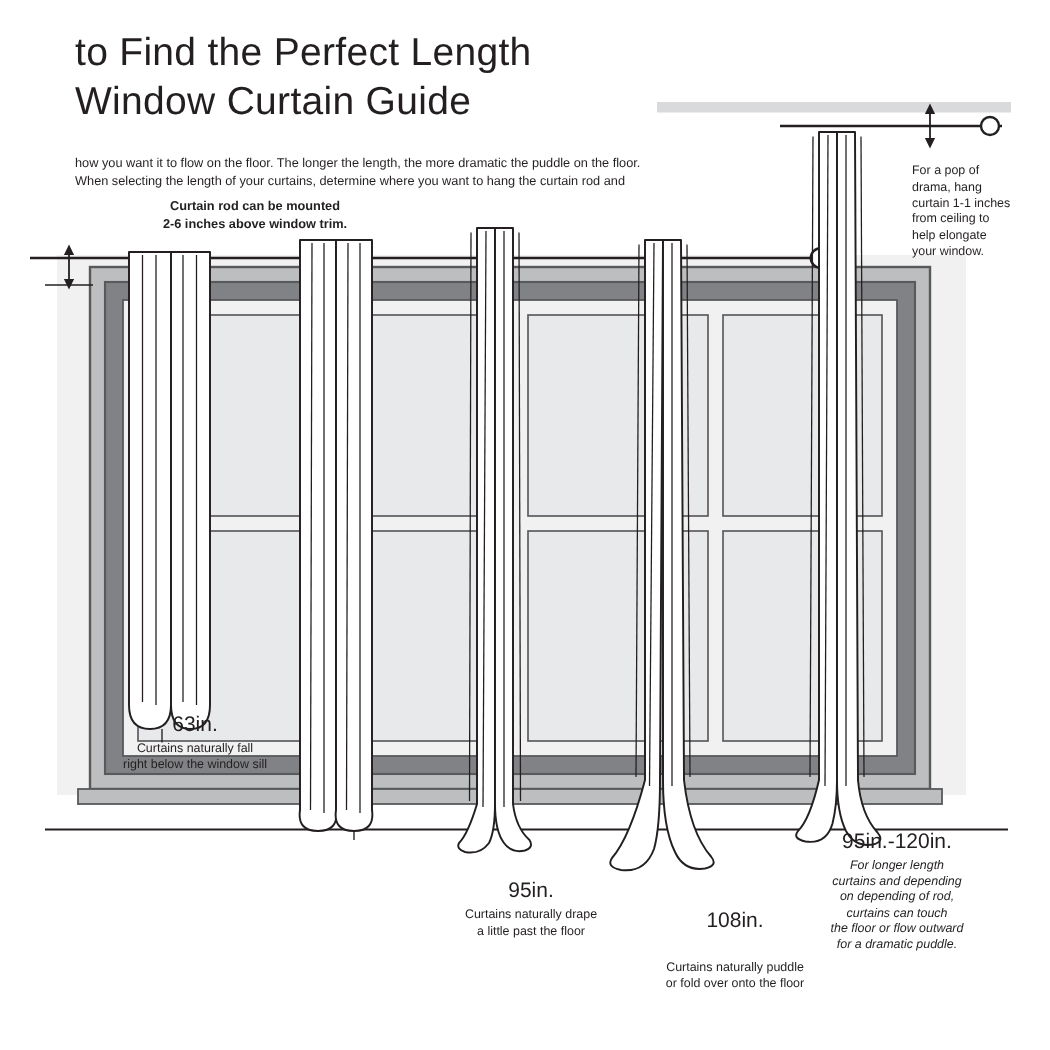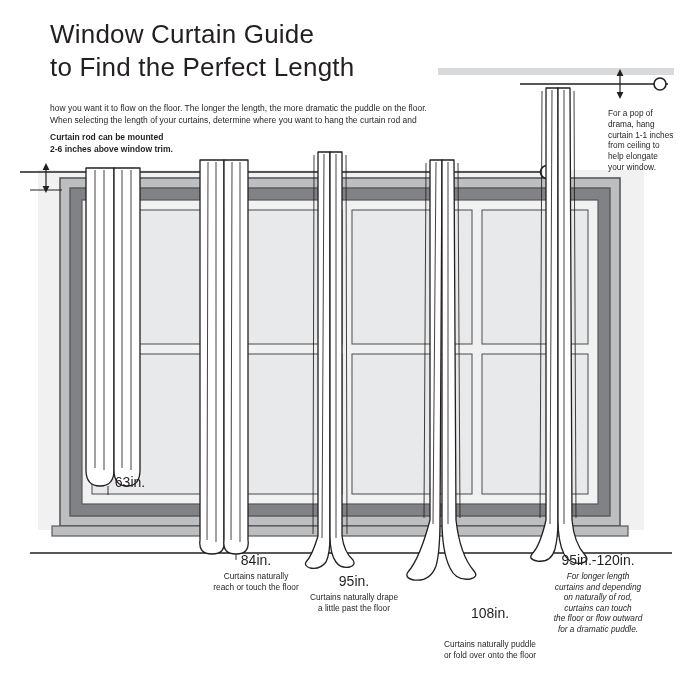--- a/index.html
+++ b/index.html
@@ -148,8 +148,8 @@
   </svg>
 
   <div class="txt title" style="left:50px;top:18px;width:520px;">
+    <div>to Find the Perfect Length</div>
     <div>Window Curtain Guide</div>
-    <div>to Find the Perfect Length</div>
   </div>
 
   <div class="txt intro" style="left:50px;top:103px;width:455px;">

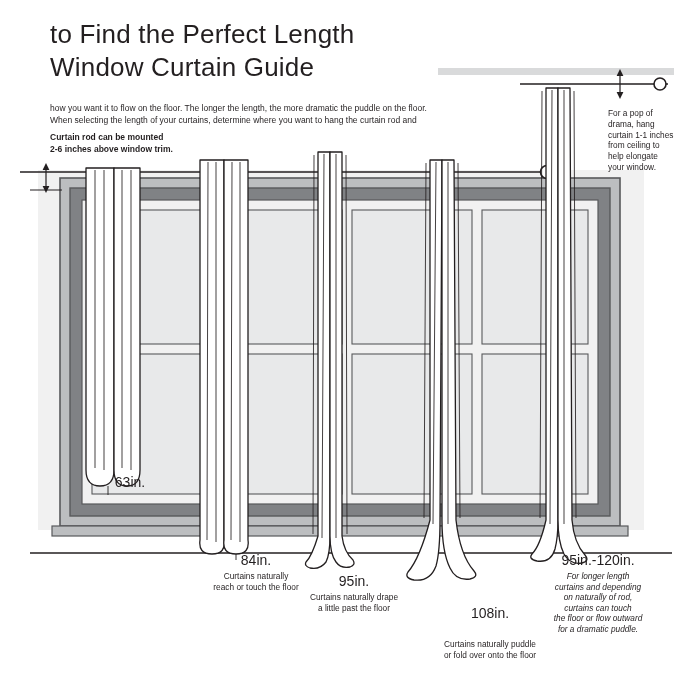--- a/index.html
+++ b/index.html
@@ -23,7 +23,7 @@
     font-size:8.5px;line-height:11.5px;color:#231f20;
   }
   .mountnote{
-    font-size:8.5px;line-height:11.5px;color:#231f20;font-weight:bold;
+    font-size:8.5px;line-height:11.5px;color:#231f20;font-weight:bold;text-align:center;
   }
   .lenlabel{font-size:14px;color:#231f20;text-align:center;font-weight:400;}
   .lendesc{font-size:8.3px;line-height:10.6px;color:#231f20;text-align:center;}

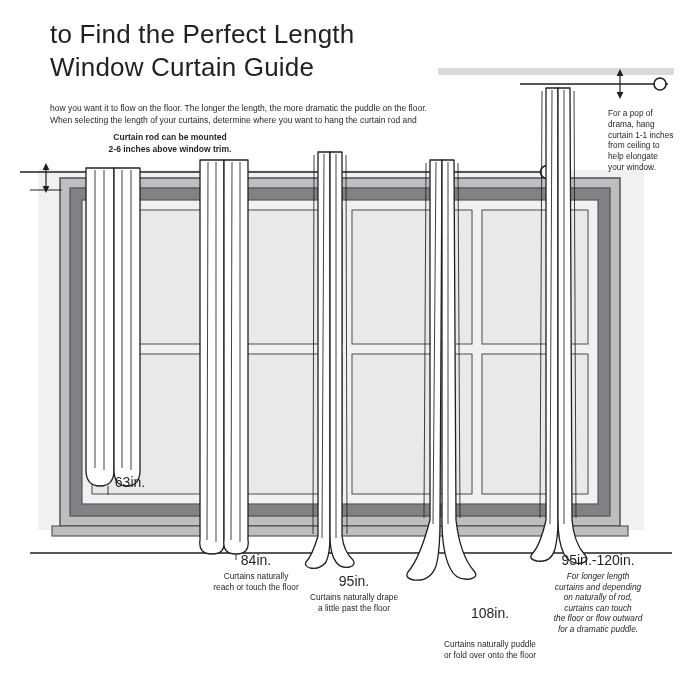--- a/index.html
+++ b/index.html
@@ -173,6 +173,10 @@
 
   <div class="txt caplabel" style="left:40px;top:474px;width:180px;">
     <div class="lenlabel">63in.</div>
+    <div class="lendesc" style="margin-top:3px;">
+      <div>Curtains naturally fall</div>
+      <div>right below the window sill</div>
+    </div>
   </div>
 
   <div class="txt caplabel" style="left:166px;top:552px;width:180px;">

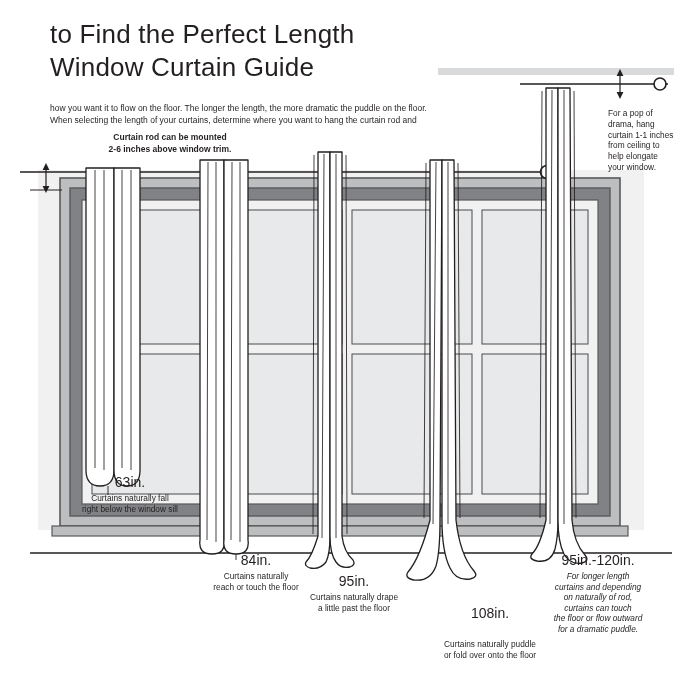--- a/index.html
+++ b/index.html
@@ -179,13 +179,6 @@
     </div>
   </div>
 
-  <div class="txt caplabel" style="left:166px;top:552px;width:180px;">
-    <div class="lenlabel">84in.</div>
-    <div class="lendesc" style="margin-top:3px;">
-      <div>Curtains naturally</div>
-      <div>reach or touch the floor</div>
-    </div>
-  </div>
 
   <div class="txt caplabel" style="left:274px;top:573px;width:160px;">
     <div class="lenlabel">95in.</div>

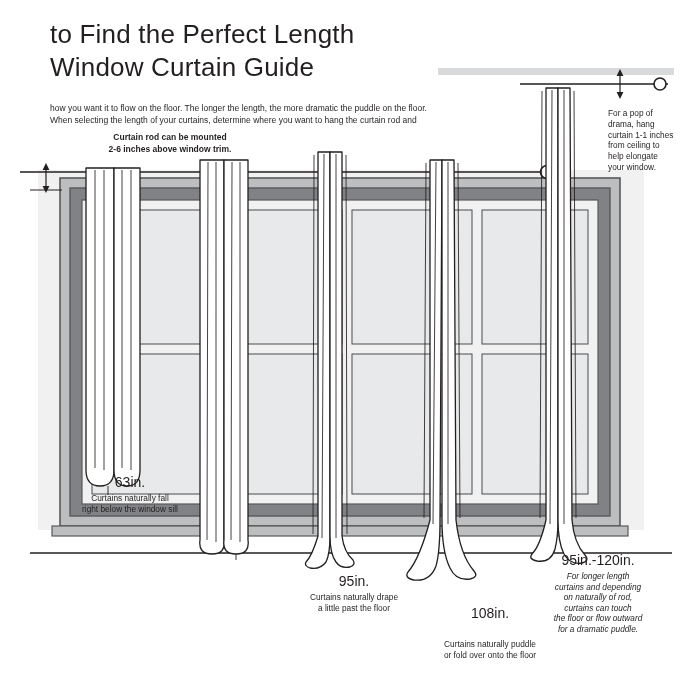--- a/index.html
+++ b/index.html
@@ -180,7 +180,7 @@
   </div>
 
 
-  <div class="txt caplabel" style="left:274px;top:573px;width:160px;">
+  <div class="txt caplabel" style="left:274px;top:585px;width:160px;">
     <div class="lenlabel">95in.</div>
     <div class="lendesc" style="margin-top:3px;">
       <div>Curtains naturally drape</div>

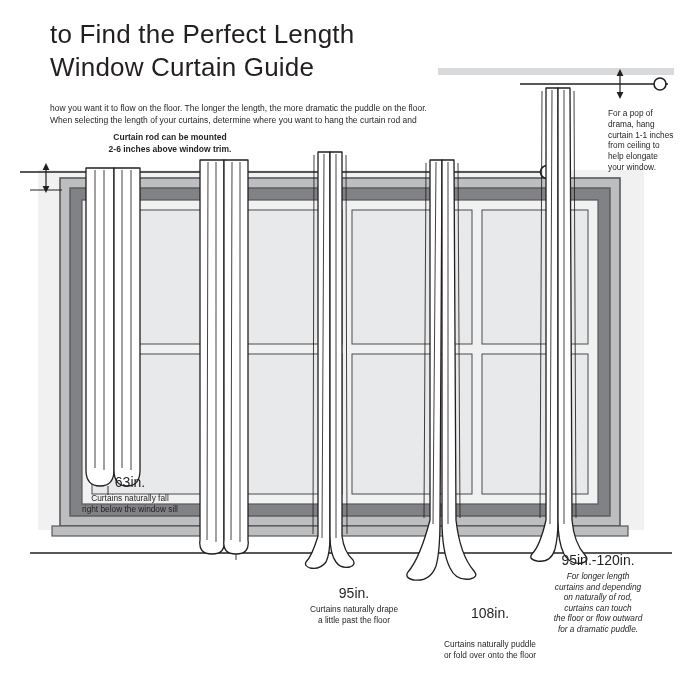--- a/index.html
+++ b/index.html
@@ -201,7 +201,7 @@
     <div class="lendesc" style="margin-top:3px;font-style:italic;">
       <div>For longer length</div>
       <div>curtains and depending</div>
-      <div>on naturally of rod,</div>
+      <div>on depending of rod,</div>
       <div>curtains can touch</div>
       <div>the floor or flow outward</div>
       <div>for a dramatic puddle.</div>

